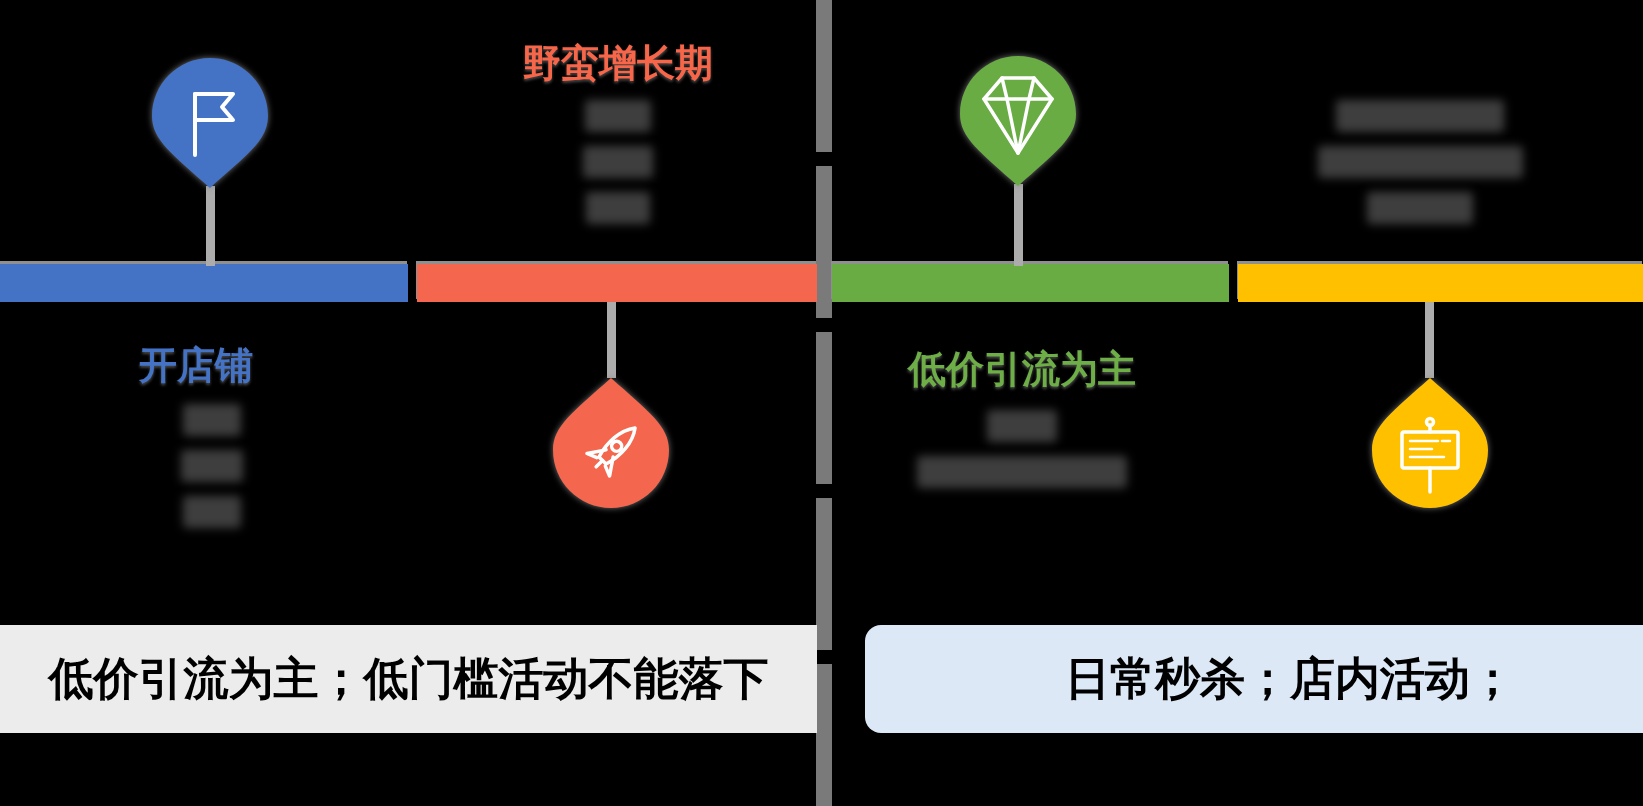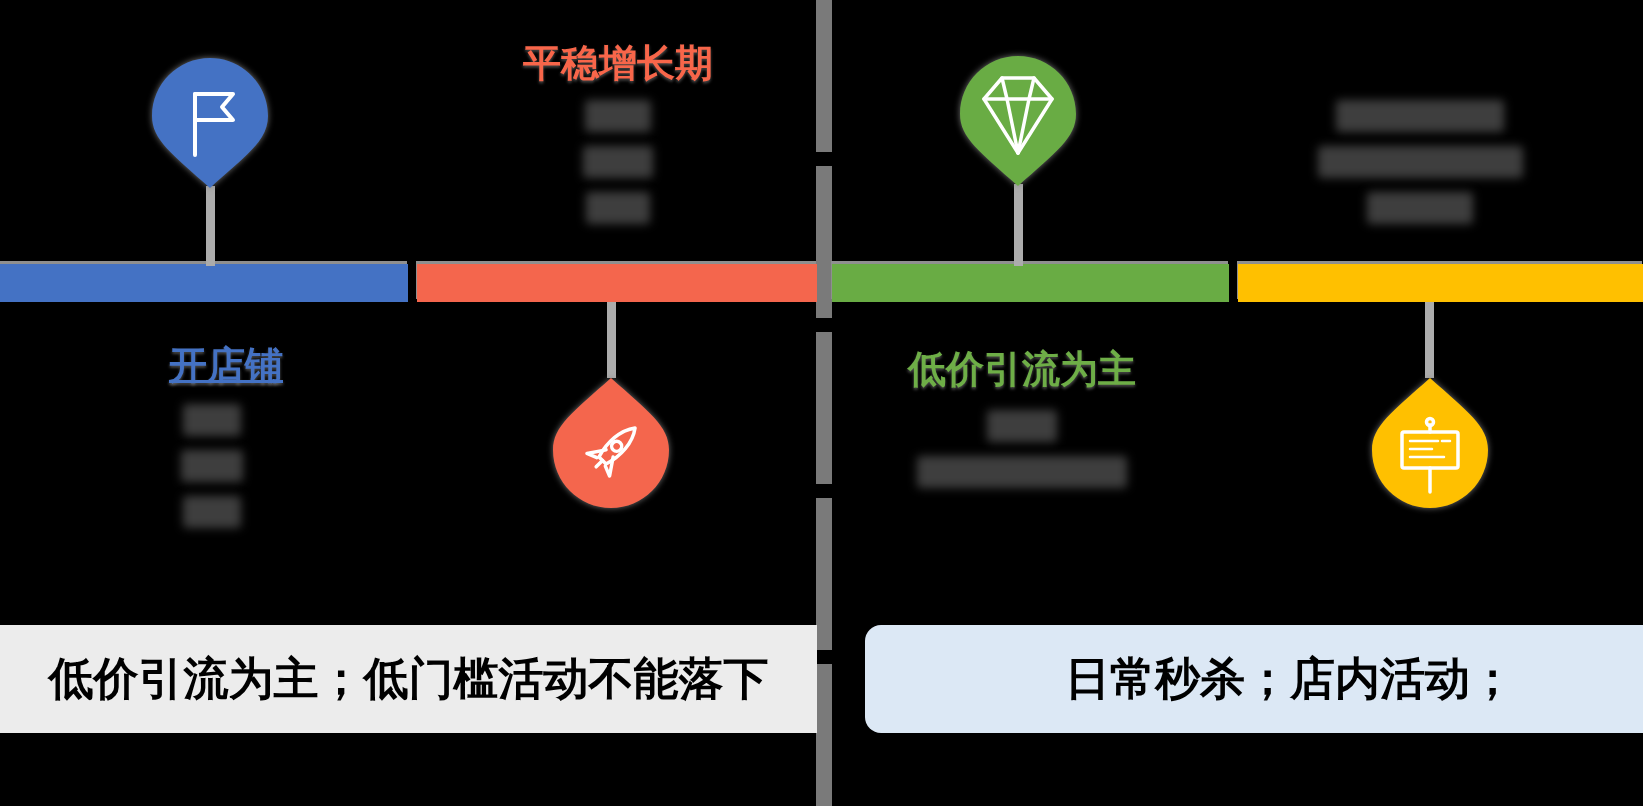--- a/index.html
+++ b/index.html
@@ -73,7 +73,7 @@
       <div class="redacted-line" style="width: 58px;"></div>
     </div>
 
-  <div class="phase-title" style="left: 468px; top: 44px; color: rgb(248, 102, 74);">平稳增长期</div>
+  <div class="phase-title" style="left: 468px; top: 44px; color: rgb(248, 102, 74);">野蛮增长期</div>
   <div class="redacted" style="left:468px;top:100px;width:300px;">
       <div class="redacted-line" style="width: 66px;"></div>
       <div class="redacted-line" style="width: 70px;"></div>

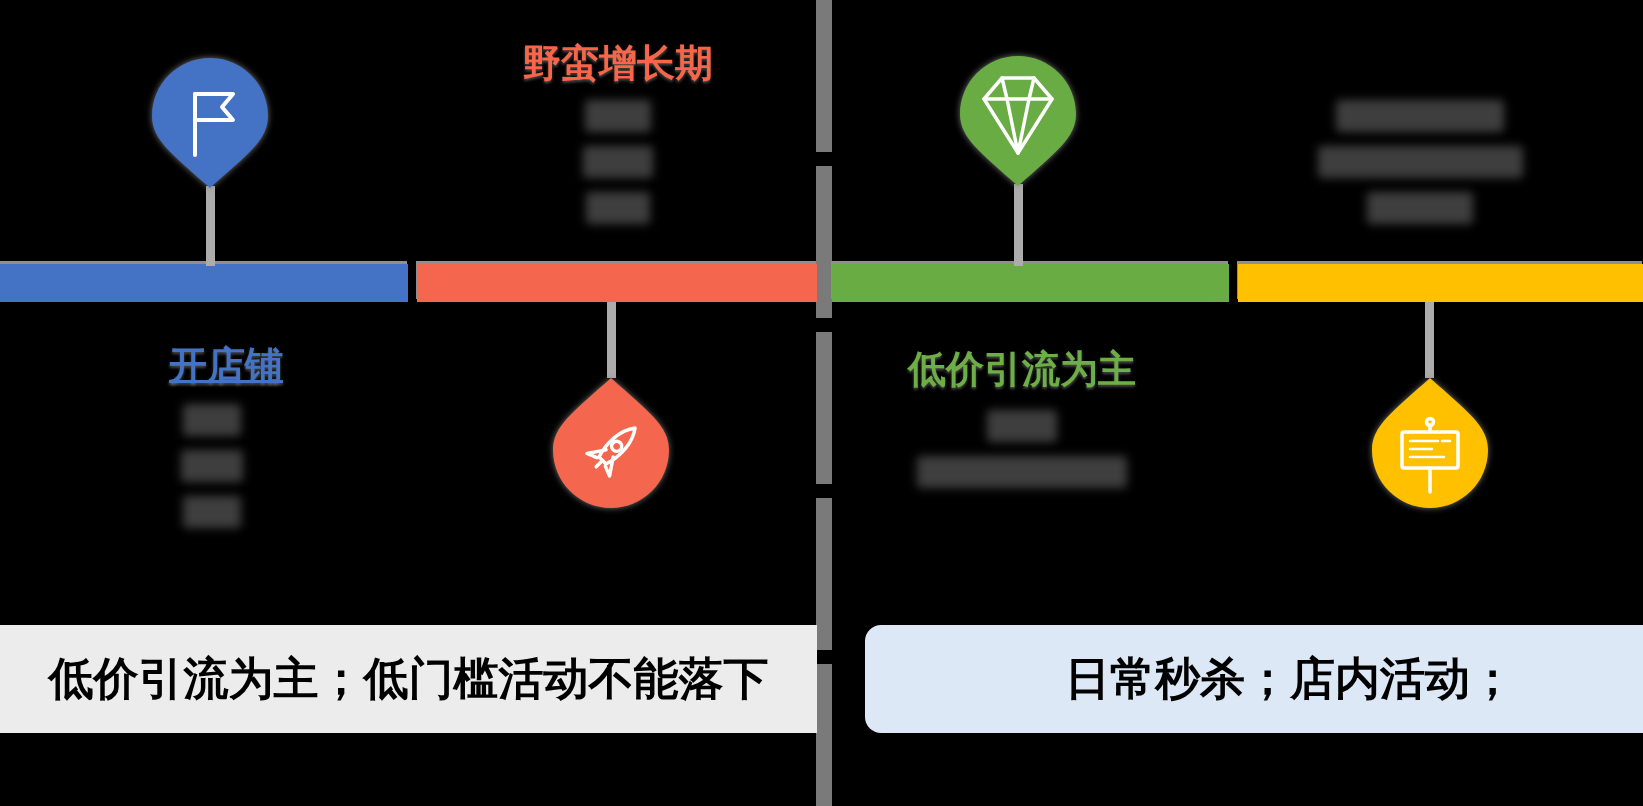--- a/index.html
+++ b/index.html
@@ -66,7 +66,7 @@
       </g>
     </svg>
   </div>
-  <div class="phase-title" style="left: 76px; top: 346px; color: rgb(68, 114, 196); text-decoration: underline;">开店铺</div>
+  <div class="phase-title" style="left: 46px; top: 346px; color: rgb(68, 114, 196);">开店铺</div>
   <div class="redacted" style="left:62px;top:404px;width:300px;">
       <div class="redacted-line" style="width: 58px;"></div>
       <div class="redacted-line" style="width: 62px;"></div>

